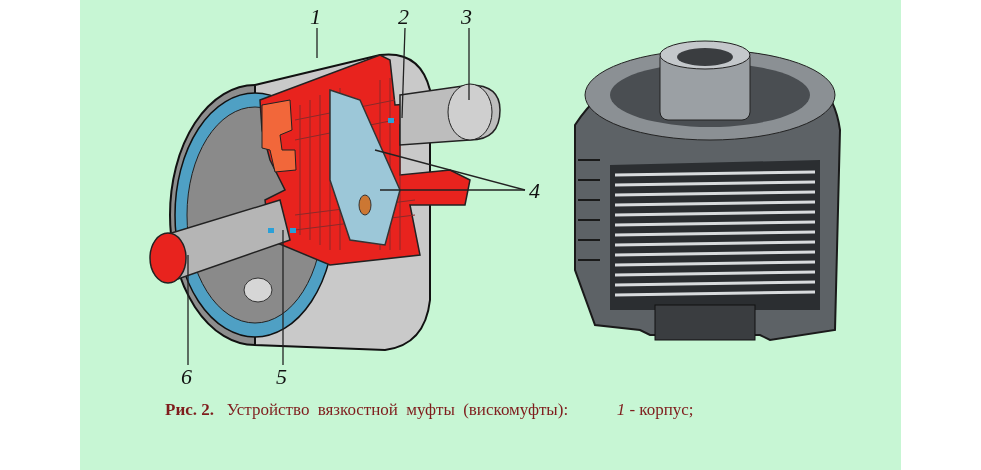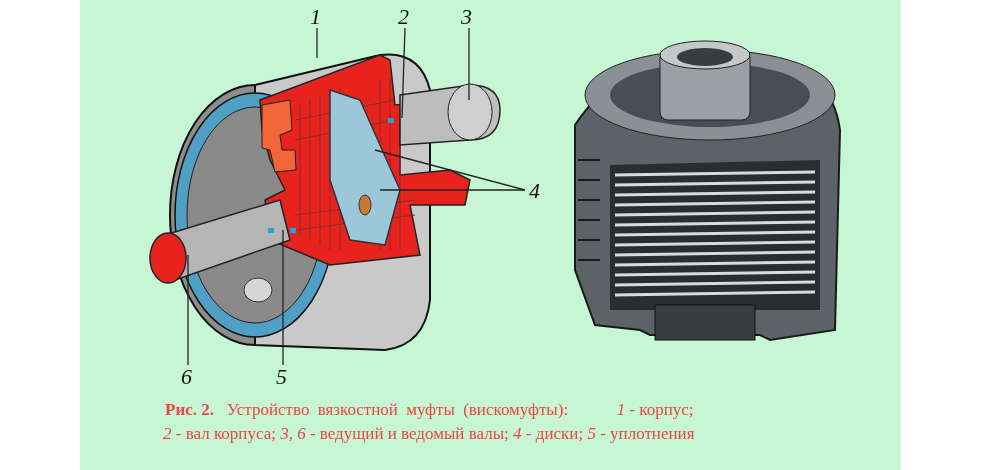--- a/index.html
+++ b/index.html
@@ -6,7 +6,7 @@
   body{width:981px;height:470px;position:relative;overflow:hidden;font-family:"Liberation Serif","DejaVu Serif",serif;}
   .panel{position:absolute;left:80px;top:0;width:821px;height:470px;background:#c7f6d4;}
   .lbl{position:absolute;font-style:italic;font-size:22px;color:#111;font-family:"Liberation Serif",serif;}
-  .caption{position:absolute;left:165px;top:398px;width:700px;font-size:17px;color:#ef4444;line-height:24px;font-family:"Liberation Serif",serif;}
+  .caption{position:absolute;left:165px;top:398px;width:700px;font-size:17px;color:#7f1d1d;line-height:24px;font-family:"Liberation Serif",serif;}
   .caption b{font-weight:bold;}
   .caption i{font-style:italic;}
   svg{position:absolute;left:0;top:0;}

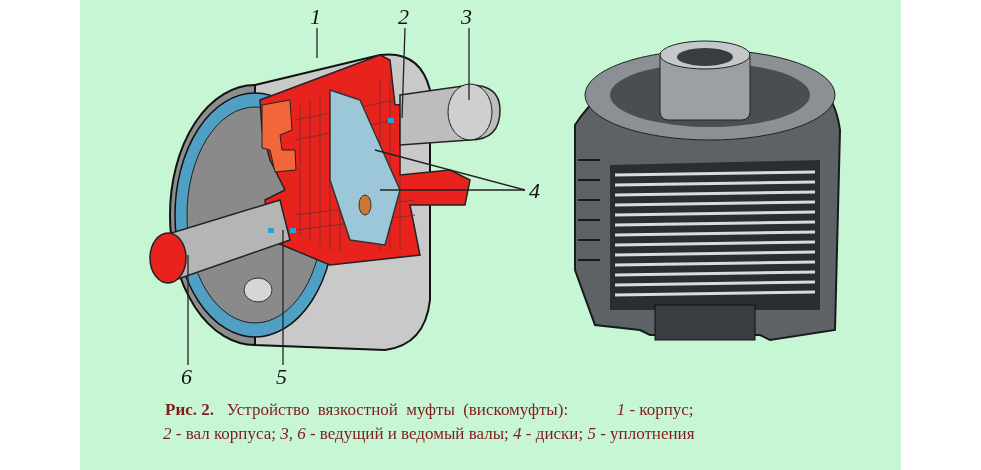--- a/index.html
+++ b/index.html
@@ -118,9 +118,6 @@
     <span style="display:inline-block;width:40px;"></span>
     <i>1</i><span> - корпус;</span>
   </div>
-  <div style="margin-left:-2px;">
-    <i>2</i><span> - вал корпуса; </span><i>3, 6</i><span> - ведущий и ведомый валы; </span><i>4</i><span> - диски; </span><i>5</i><span> - уплотнения</span>
-  </div>
 </div>
 
 </body></html>

